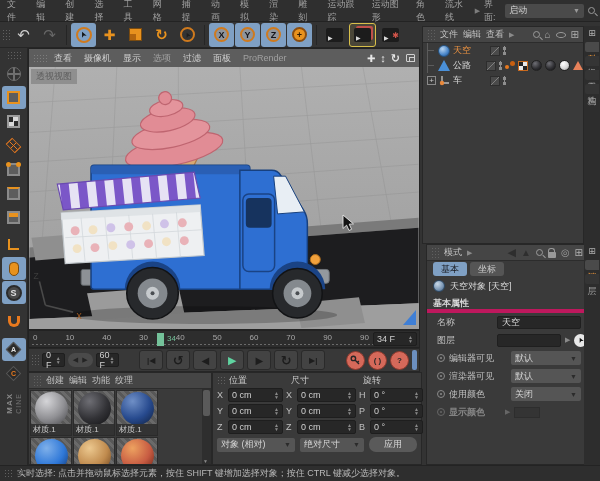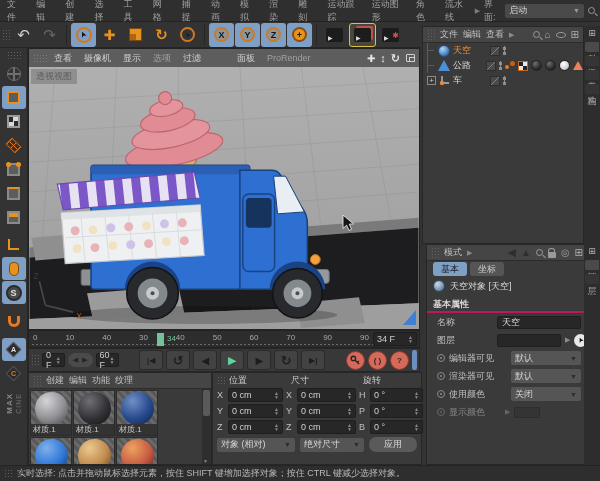--- a/index.html
+++ b/index.html
@@ -248,7 +248,7 @@
       <span class="menu-item" style="color:#cfcfcf;padding:0 5px;">显示</span>
       <span class="menu-item gold" style="padding:0 5px;text-align:center;">选项</span>
       <span class="menu-item" style="color:#cfcfcf;padding:0 5px;">过滤</span>
-      <span class="menu-item" style="color:#cfcfcf;padding:0 5px;margin-left:24px;">面板</span>
+      <span class="menu-item" style="color:#cfcfcf;padding:0 5px;">面板</span>
       <span class="menu-item gold" style="padding:0 5px;">ProRender</span>
       <span style="flex:1"></span>
       <span style="color:#e6e6e6;font-size:10px;font-weight:bold;">✚</span>

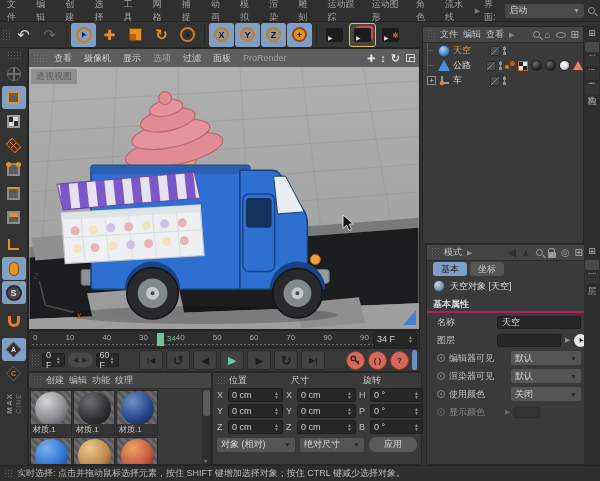--- a/index.html
+++ b/index.html
@@ -690,7 +690,7 @@
       <span style="width:12px;height:12px;border-radius:50%;background:radial-gradient(circle at 35% 30%,#c8d8e8,#7a96b4 60%,#3d5a7a);border:1px solid #2e4a66;"></span>
       <span style="color:#d8d8d8;">天空对象 [天空]</span>
     </div>
-    <div style="height:16px;display:flex;align-items:center;padding:0 6px;border-bottom:2px solid #be185d;margin-top:2px;">
+    <div style="height:16px;display:flex;align-items:center;padding:0 6px;border-bottom:4px solid #be185d;margin-top:2px;">
       <span style="color:#d8d8d8;font-weight:bold;">基本属性</span>
     </div>
     <div class="arow">

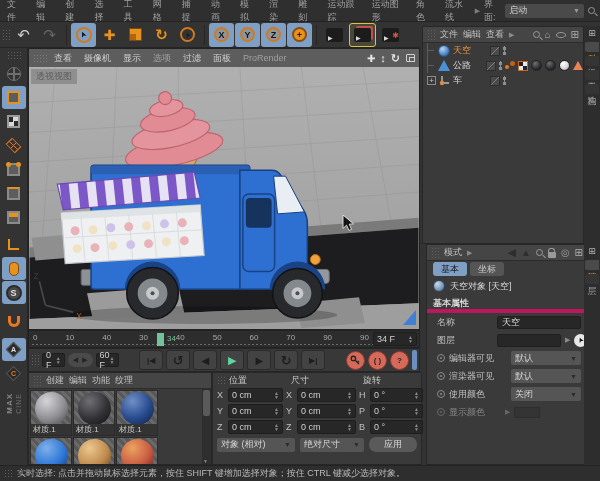--- a/index.html
+++ b/index.html
@@ -735,7 +735,7 @@
     </div>
     <div class="arow" style="opacity:.55;">
       <span class="anim-dot"></span>
-      <span style="width:52px;flex:0 0 auto;">显示颜色</span>
+      <span style="width:52px;flex:0 0 auto;font-weight:bold;">显示颜色</span>
       <span style="color:#8a8a8a;font-size:7px;">▶</span>
       <span style="width:26px;height:11px;background:#303030;border:1px solid #242424;"></span>
     </div>

